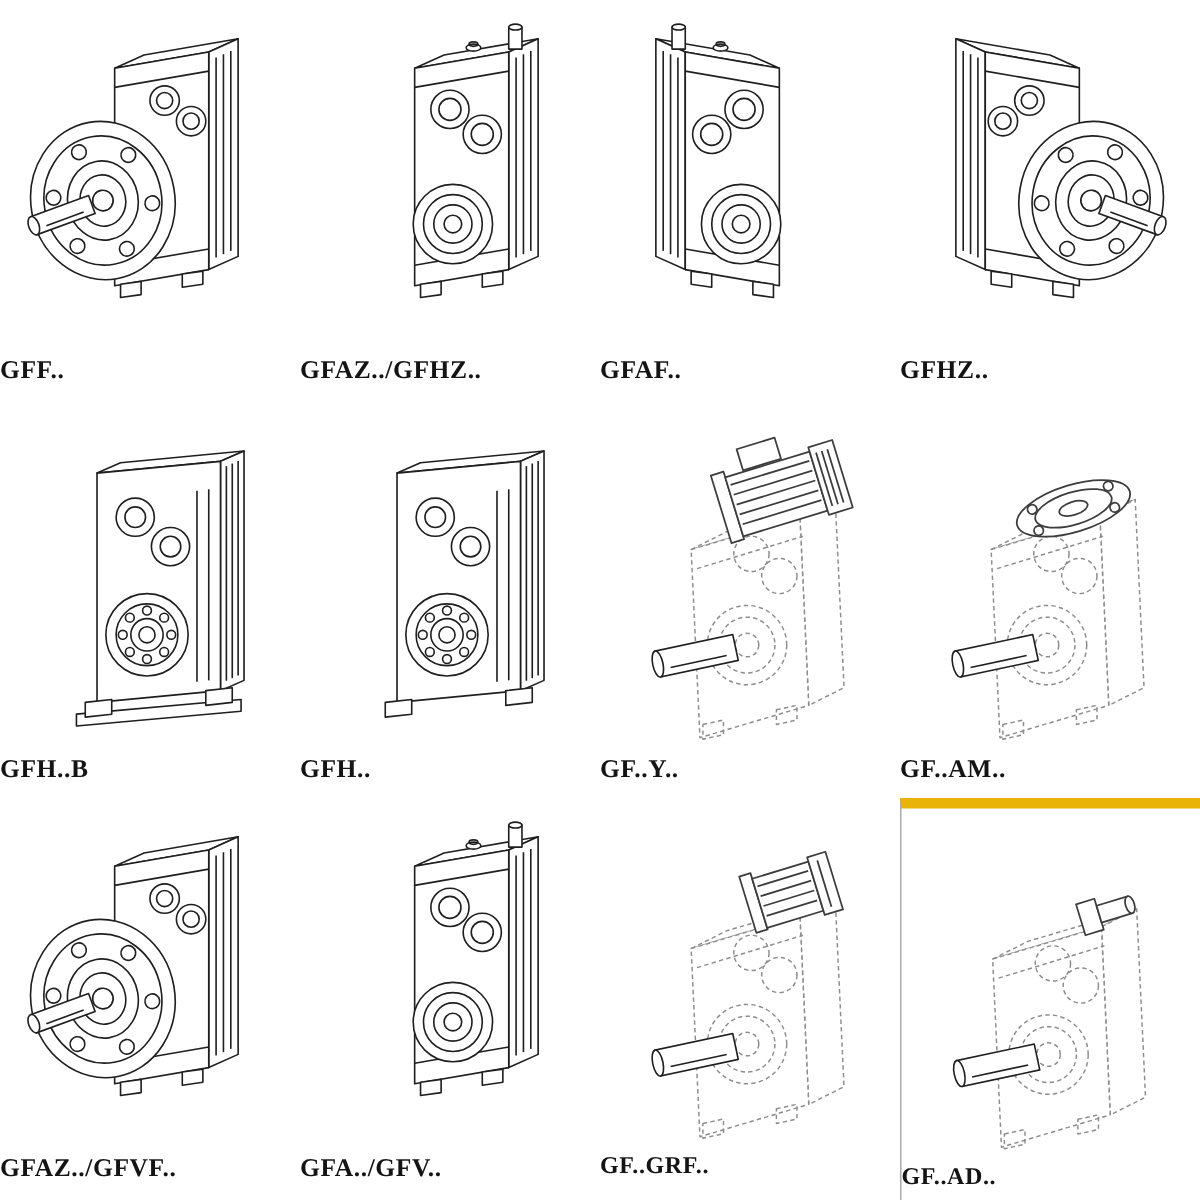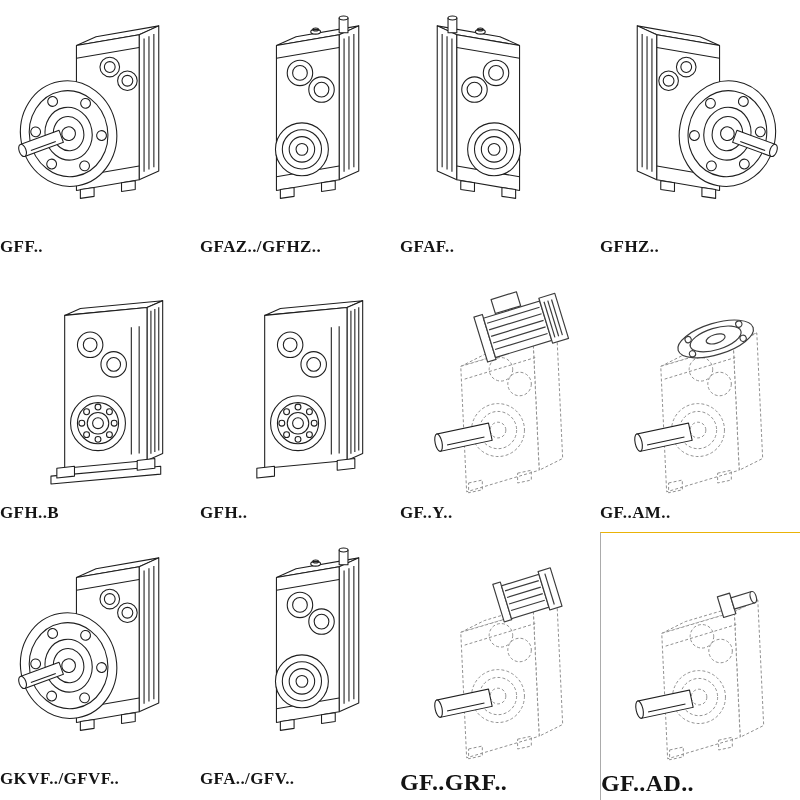--- a/index.html
+++ b/index.html
@@ -325,7 +325,7 @@
           </g>
         </g>
       </svg>
-    <figcaption class="lbl">GKVF../GFVF..</figcaption>
+    <figcaption class="lbl">GFAZ../GFVF..</figcaption>
   </figure>
   <figure class="cell">
     <svg class="draw" viewBox="0 0 200 236">

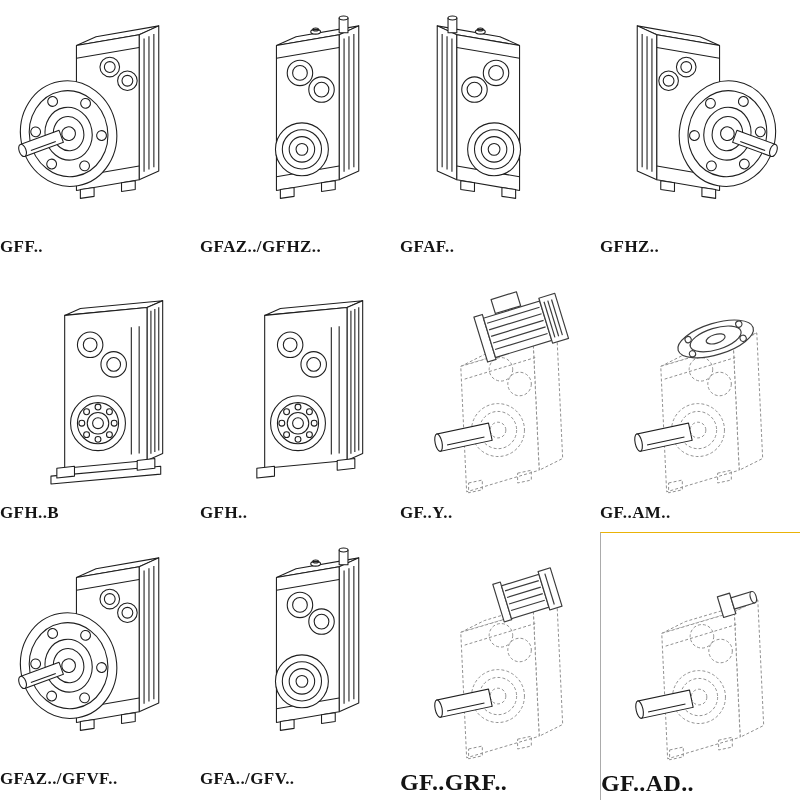--- a/index.html
+++ b/index.html
@@ -9,7 +9,7 @@
   .draw{width:196px;height:232px;flex:0 0 auto;display:block}
   .lbl{font-family:"Liberation Serif","DejaVu Serif",serif;font-weight:700;font-size:17px;
        letter-spacing:.4px;color:#141414;text-align:center;line-height:1;padding-top:4px;white-space:nowrap}
-  .cell:nth-child(11) .lbl,.cell:nth-child(12) .lbl{font-size:24px}
+  .cell:nth-child(11) .lbl,.cell:nth-child(12) .lbl{font-size:16px}
   .cell:nth-child(12){border-left:1px solid #ababab;border-top:1px solid #eab308}
 </style>
 </head>

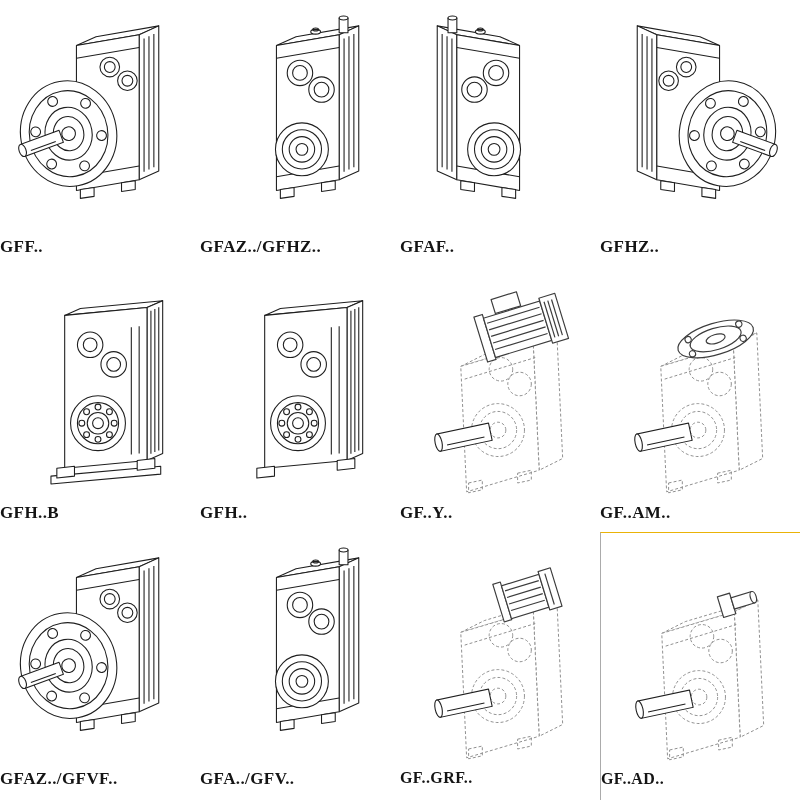--- a/index.html
+++ b/index.html
@@ -10,7 +10,7 @@
   .lbl{font-family:"Liberation Serif","DejaVu Serif",serif;font-weight:700;font-size:17px;
        letter-spacing:.4px;color:#141414;text-align:center;line-height:1;padding-top:4px;white-space:nowrap}
   .cell:nth-child(11) .lbl,.cell:nth-child(12) .lbl{font-size:16px}
-  .cell:nth-child(12){border-left:1px solid #ababab;border-top:1px solid #eab308}
+  .cell:nth-child(12){border-left:1px solid #ababab;border-top:7px solid #eab308}
 </style>
 </head>
 <body>

